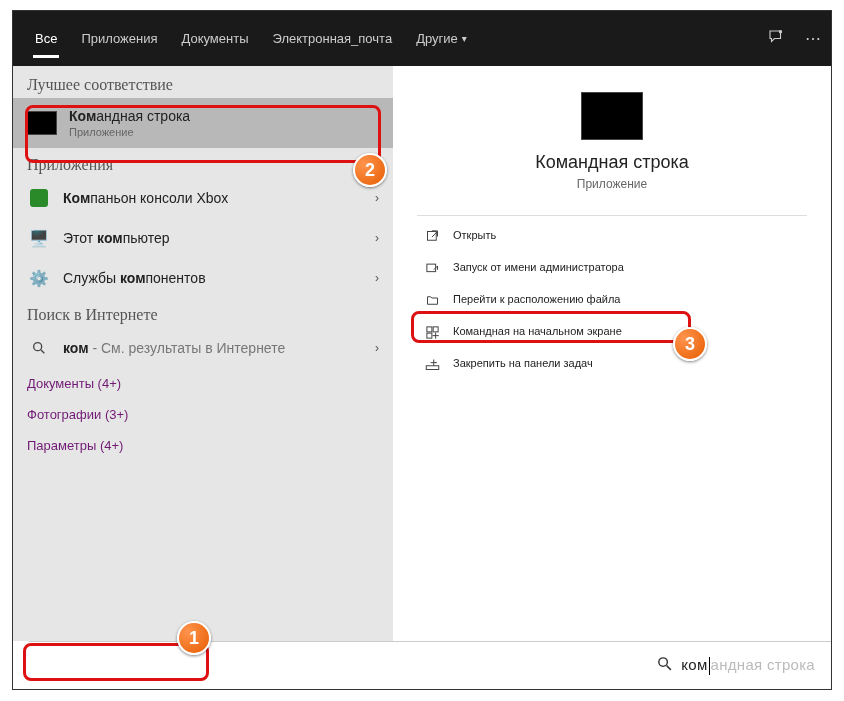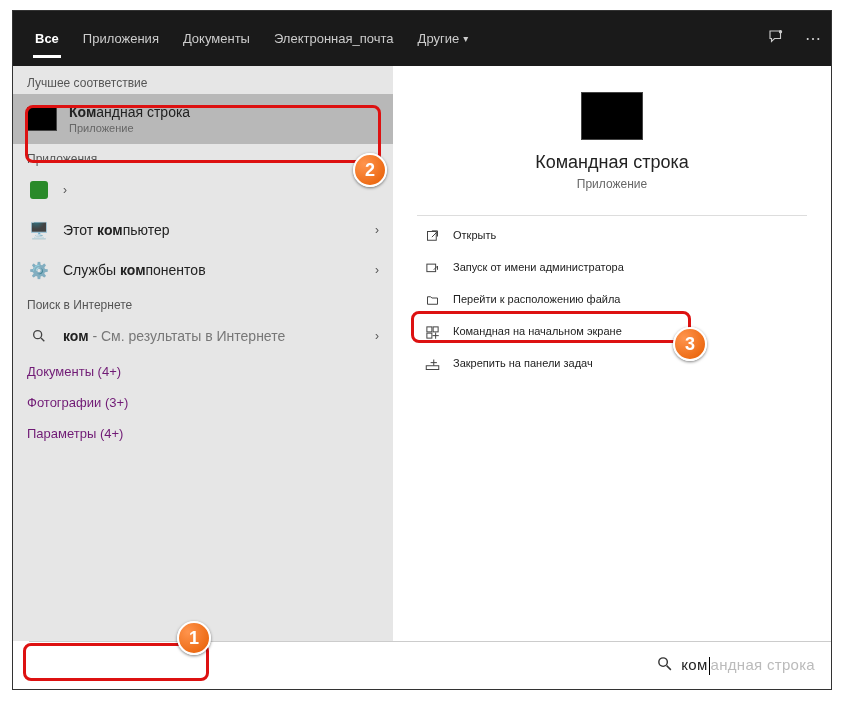--- a/index.html
+++ b/index.html
@@ -10,7 +10,7 @@
   .topbar { background: #1a1a1a; height: 55px; display: flex; align-items: center; padding: 0 10px; }
   .tabs { display: flex; gap: 0; align-items: center; height: 100%; }
   .tab { color: #ccc; font-size: 13px; padding: 0 12px; height: 100%; display: flex; align-items: center; cursor: pointer; position: relative; }
-  .tab.active { color: #fff; font-weight: bold; }
+  .tab.active { color: #fff; }
   .tab.active::after { content:""; position:absolute; left:10px; right:10px; bottom:8px; height:3px; background:#fff; }
   .tab .chev { margin-left:4px; font-size:10px; }
   .topbar-right { margin-left: auto; display: flex; gap: 20px; align-items: center; }

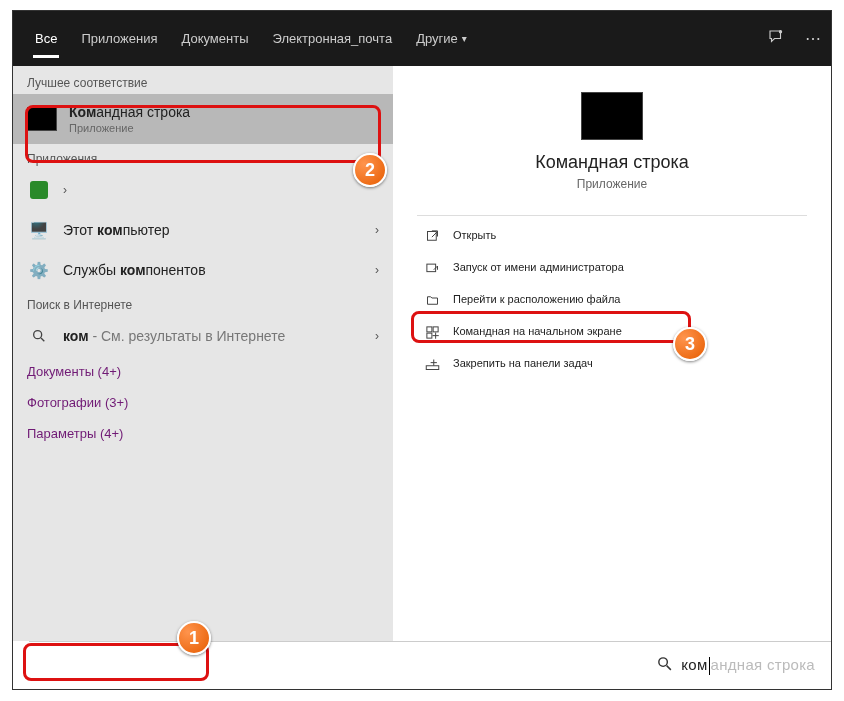--- a/index.html
+++ b/index.html
@@ -22,7 +22,7 @@
   .right { flex: 1; background: #fff; padding-top: 18px; position:relative; }
 
   
-  .sec-header { font-size: 12px; color: #555; padding: 8px 14px 4px 14px; }
+  .sec-header { font-size: 16px; color: #555; padding: 8px 14px 4px 14px; font-family: Liberation Serif, serif; }
   .result-item { display: flex; align-items: center; padding: 8px 14px; gap: 12px; font-size: 14px; color: #222; cursor:pointer; position:relative; }
   .result-item .ricon { width: 24px; height: 24px; display:flex; align-items:center; justify-content:center; font-size:16px; }
   .result-item .rtext { flex:1; }

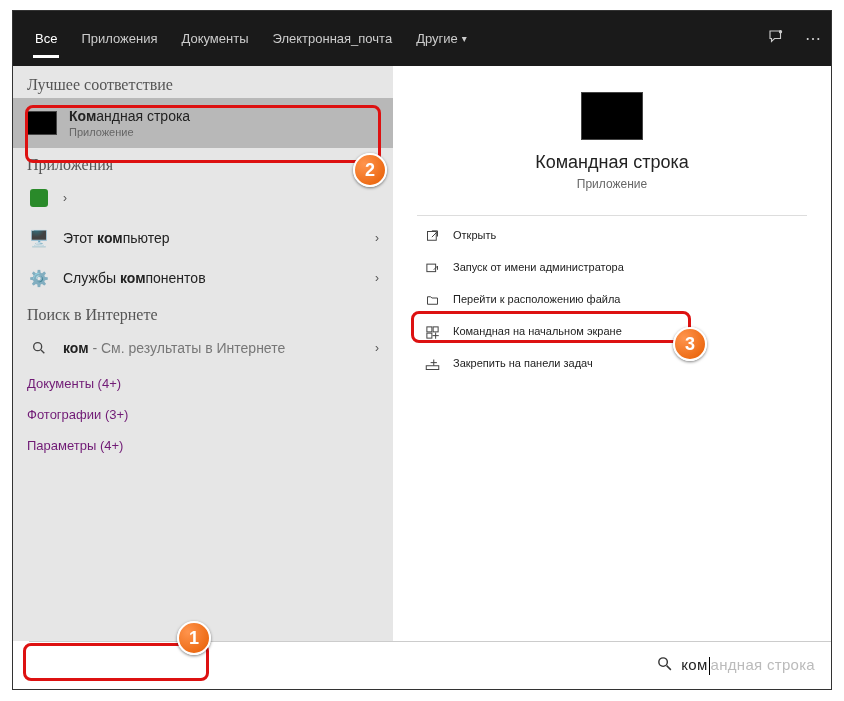--- a/index.html
+++ b/index.html
@@ -104,6 +104,7 @@
         <div class="ricon">
             <span class="xbox-ico"></span>
           </div>
+        <div class="rtext"><b class="hl">Ком</b><span>паньон консоли Xbox</span></div>
         <div class="chev-r">›</div>
       </div>
 

